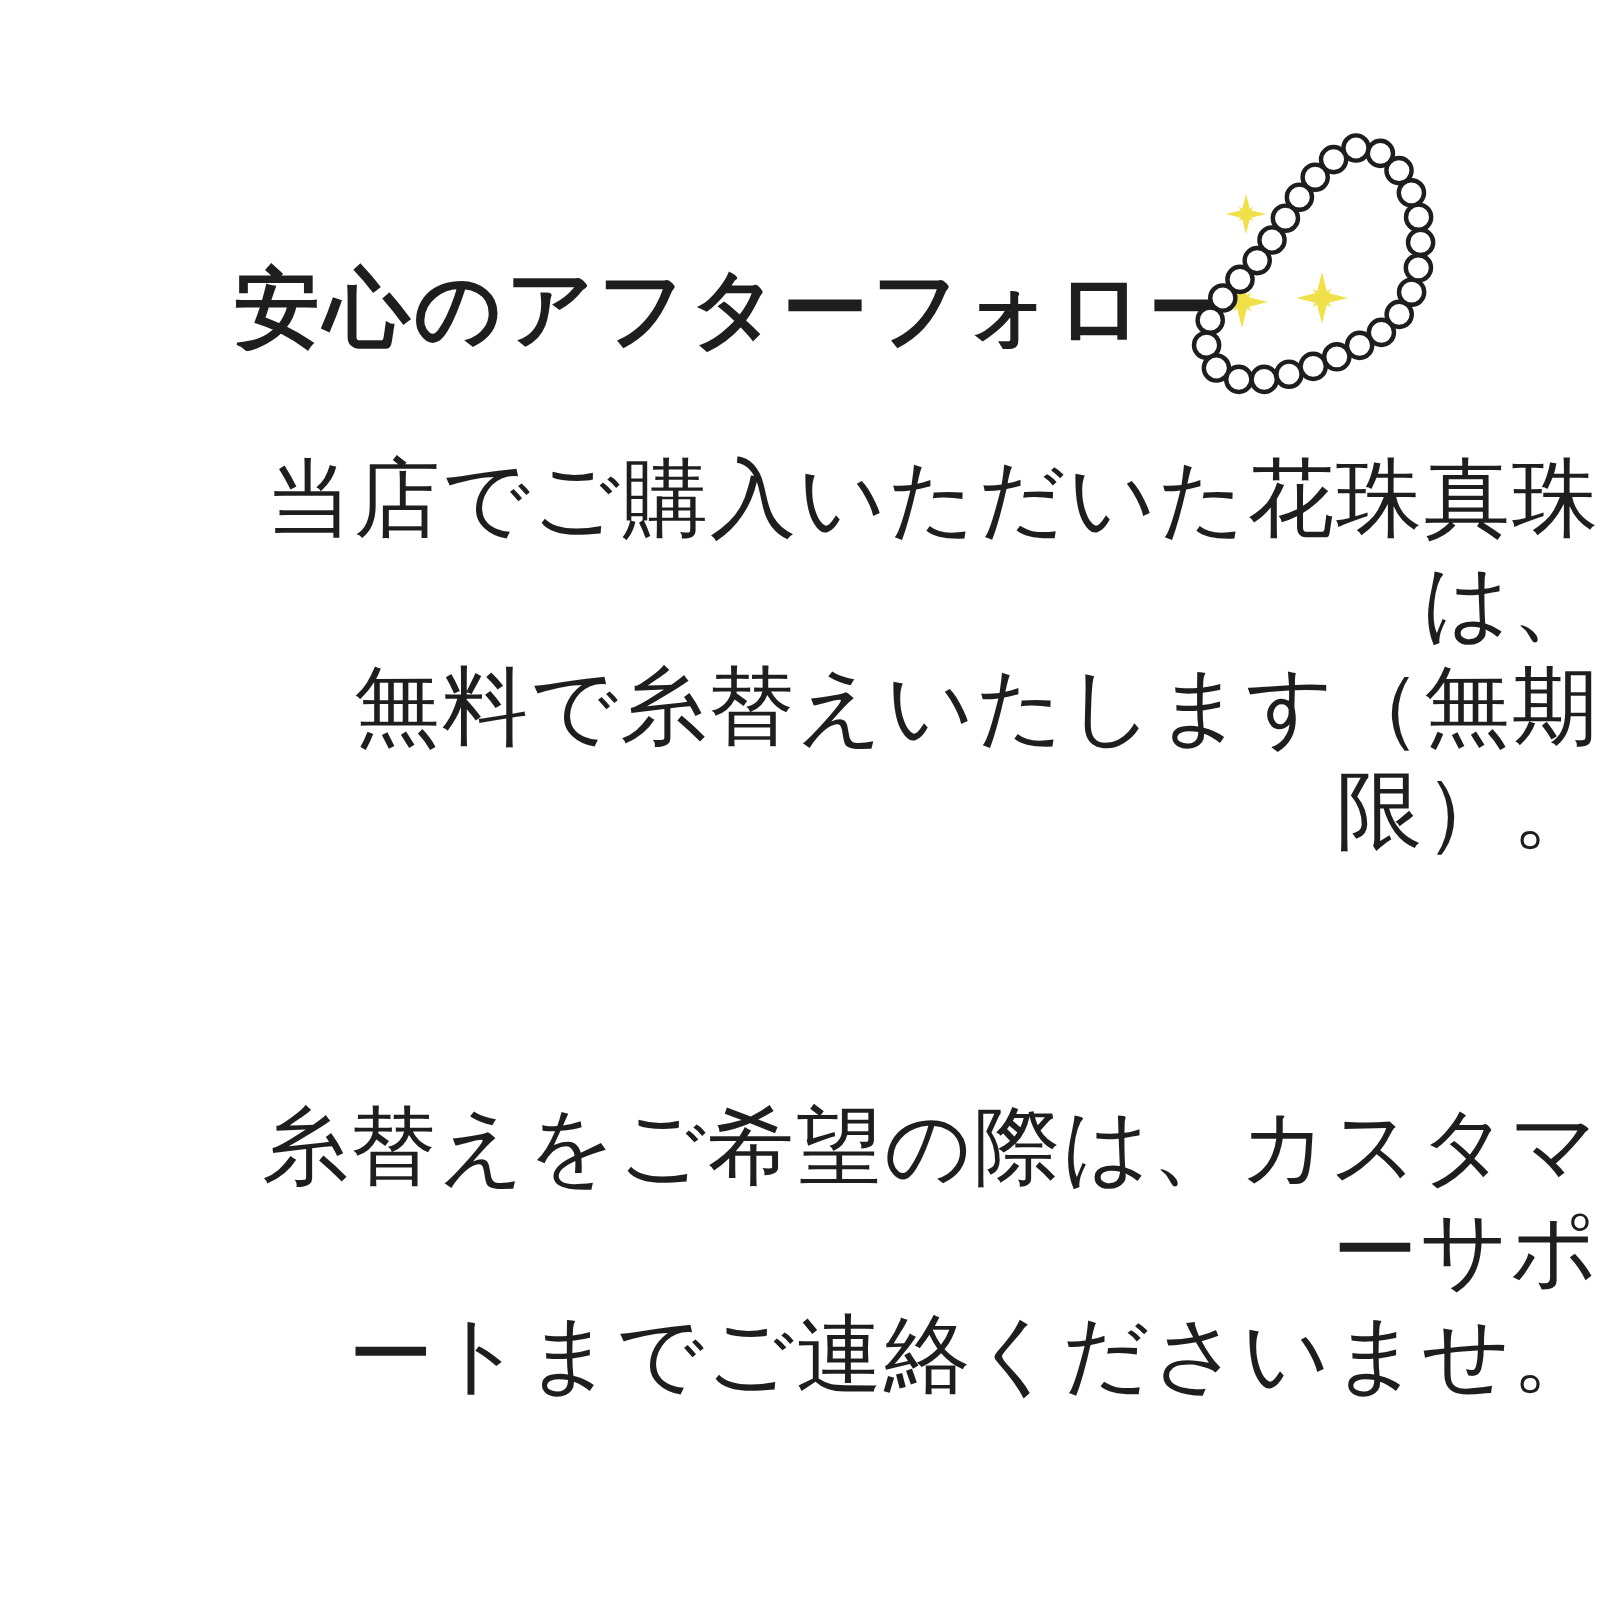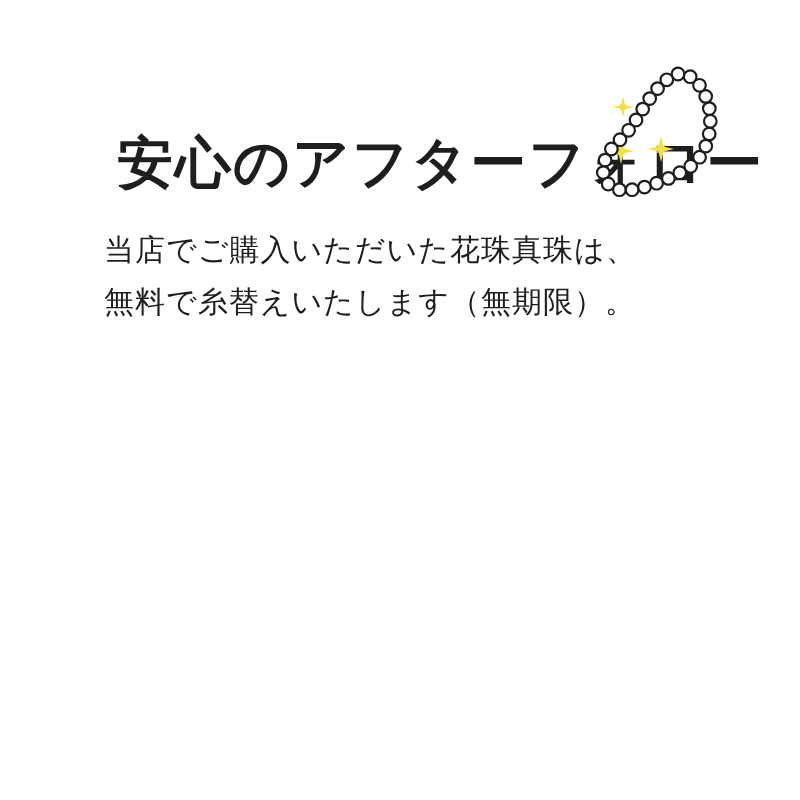--- a/index.html
+++ b/index.html
@@ -21,7 +21,7 @@
     left: 101px;
     top: 114px;
     margin: 16px;
-    font-size: 56px;
+    font-size: 43px;
     font-weight: 700;
     letter-spacing: 2px;
     line-height: 1.18;

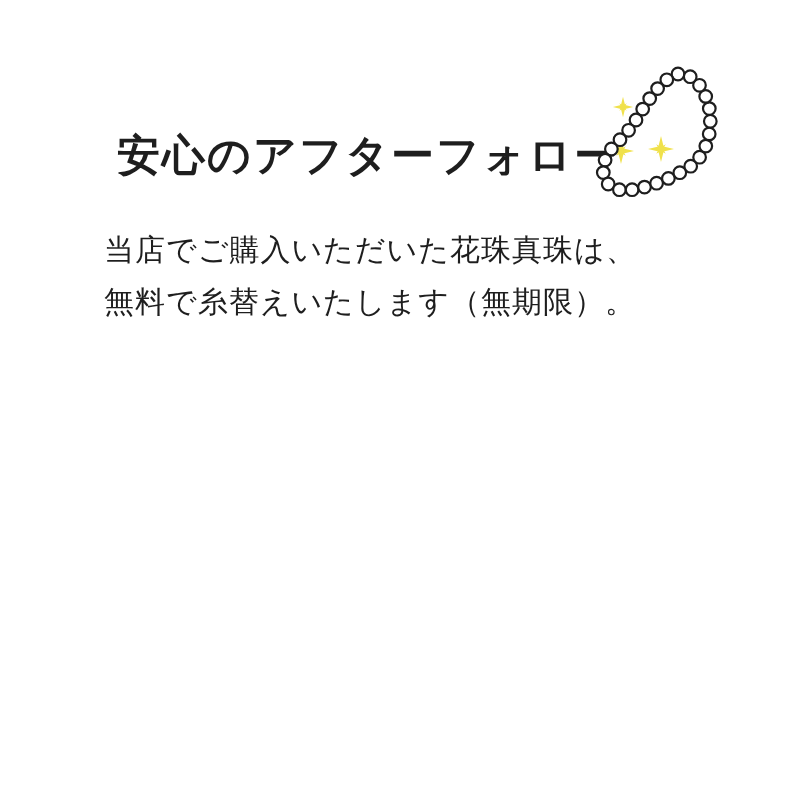--- a/index.html
+++ b/index.html
@@ -42,14 +42,15 @@
   }
   .body-text {
     position: absolute;
-    left: 104px;
+    left: 114px;
     margin: 0;
-    font-size: 30px;
+    font-size: 43px;
     font-weight: 400;
     letter-spacing: 1px;
     line-height: 52px;
     color: #1e1e1e;
     white-space: pre-line;
+    text-align: right;
   }
   .para-1 { top: 224px; }
   .para-2 { top: 392px; }

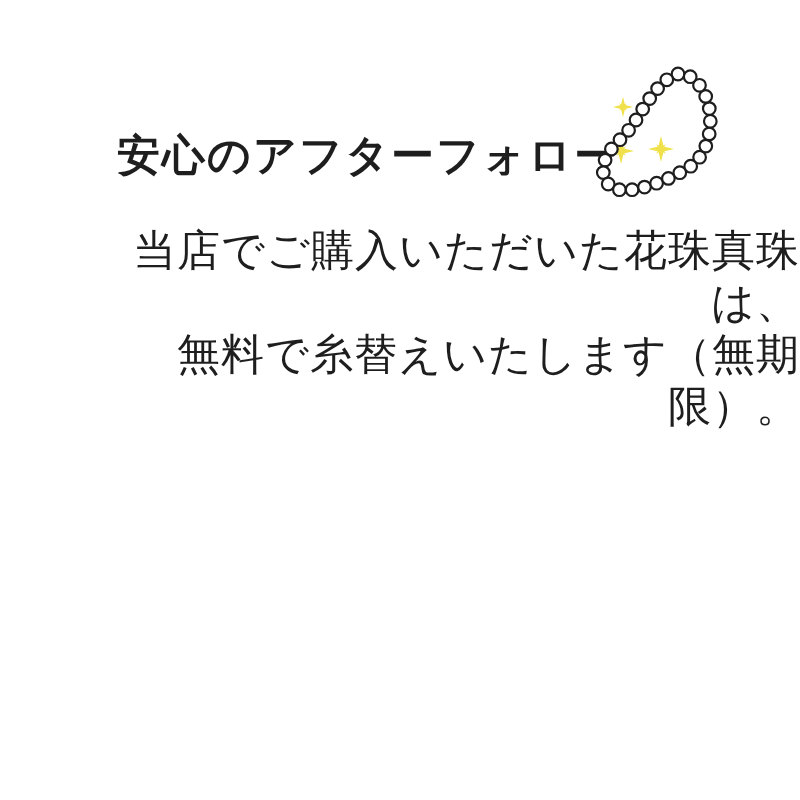--- a/index.html
+++ b/index.html
@@ -117,6 +117,8 @@
 無料で糸替えいたします（無期限）。</p>
 
 
+  <p class="body-text para-3">糸替えをご希望の際は、カスタマーサポ
+ートまでご連絡くださいませ。</p>
 
 </div>
 

